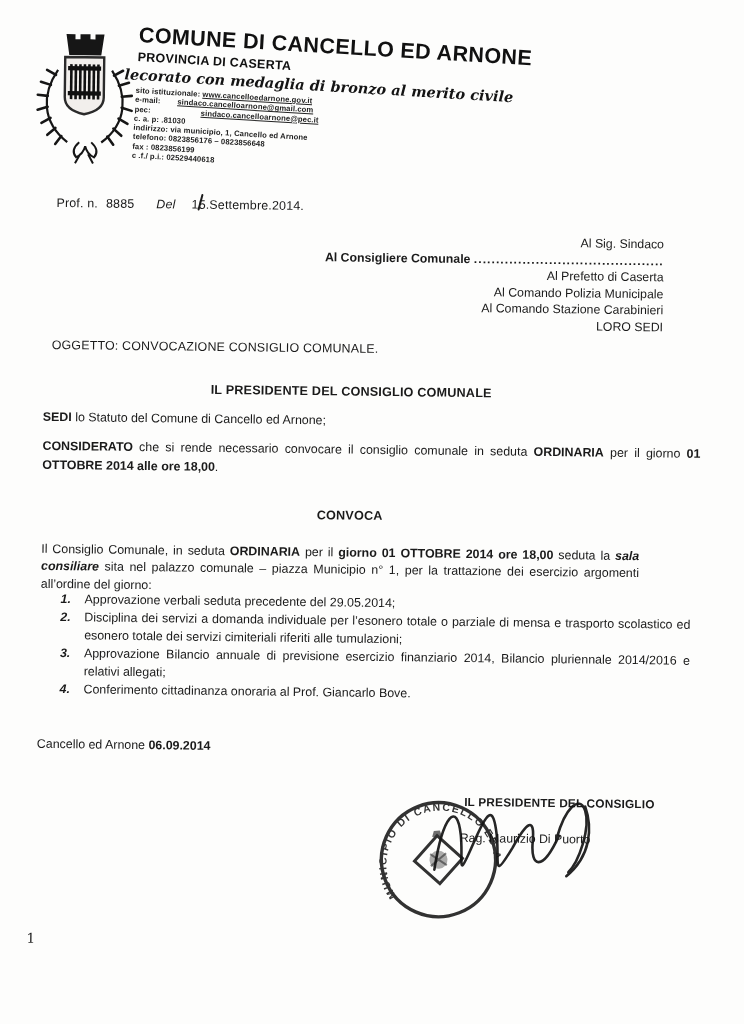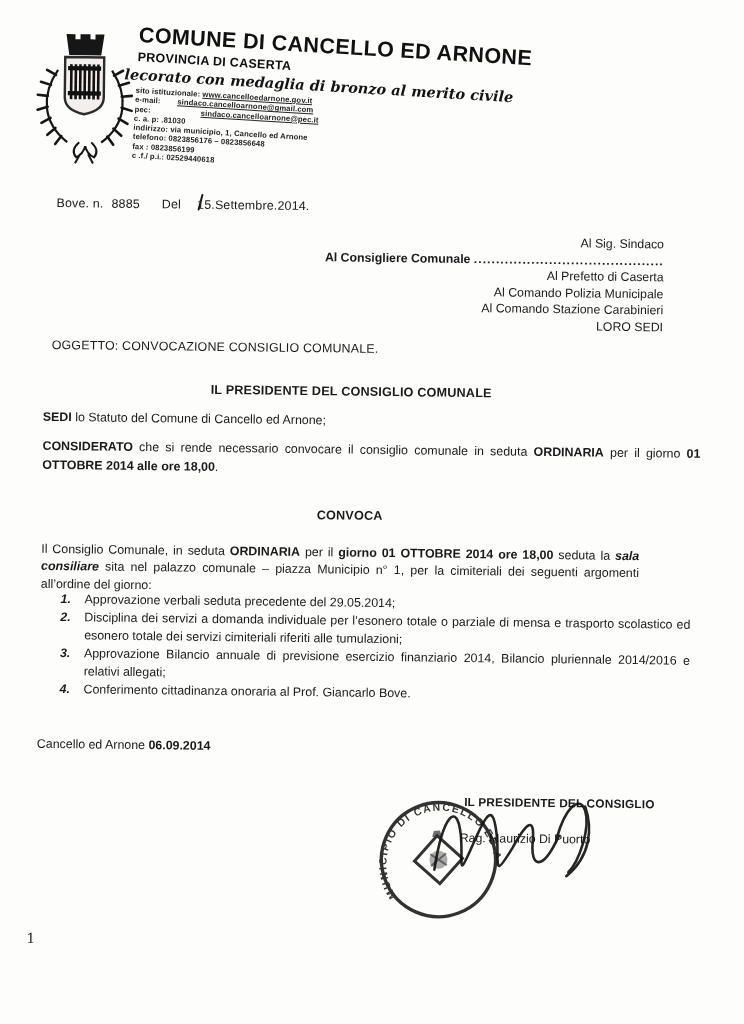--- a/index.html
+++ b/index.html
@@ -114,7 +114,7 @@
   </div>
 
   <div class="prot">
-    <span>Bove. n.</span><span class="num">8885</span><span class="del">Del</span><span>15.Settembre.2014.</span>
+    <span>Prof. n.</span><span class="num">8885</span><span class="del">Del</span><span>15.Settembre.2014.</span>
   </div>
   <div class="pen-mark"></div>
 

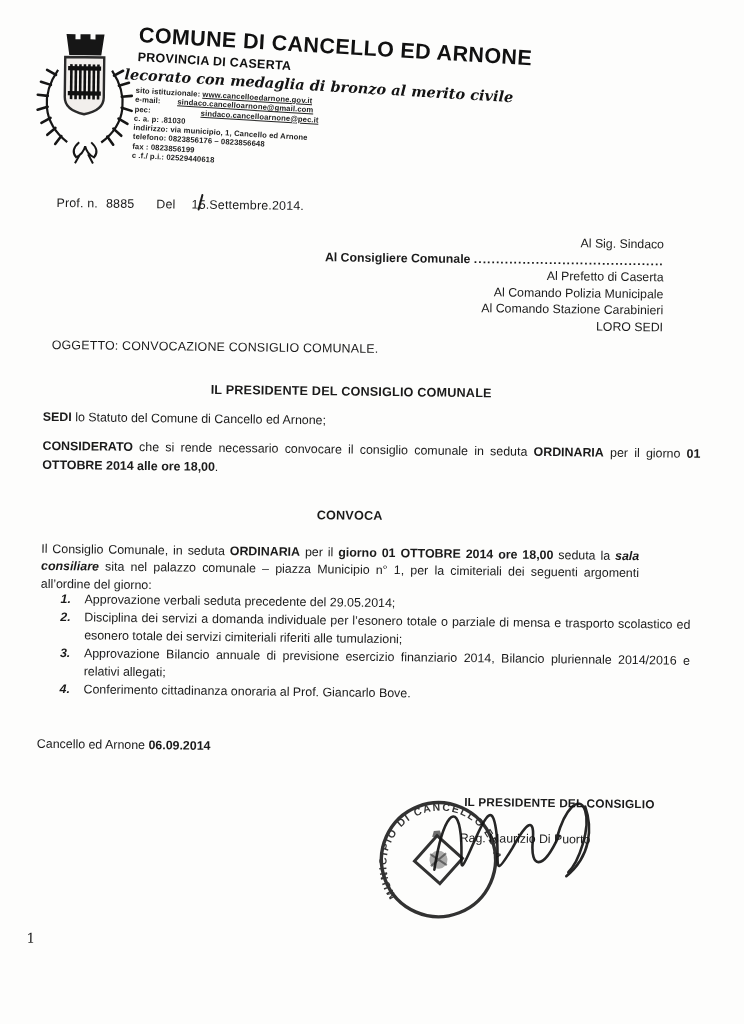--- a/index.html
+++ b/index.html
@@ -25,7 +25,7 @@
   
   .prot{position:absolute;left:57px;top:196px;font-size:12.4px;letter-spacing:.2px;}
   .prot .num{margin:0 22px 0 8px;}
-  .prot .del{margin-right:16px;}
+  .prot .del{margin-right:16px;font-style:italic;}
   .pen-mark{position:absolute;left:200px;top:192px;width:2px;height:17px;background:#1c1c1c;
             transform:rotate(14deg);border-radius:1px;}
 

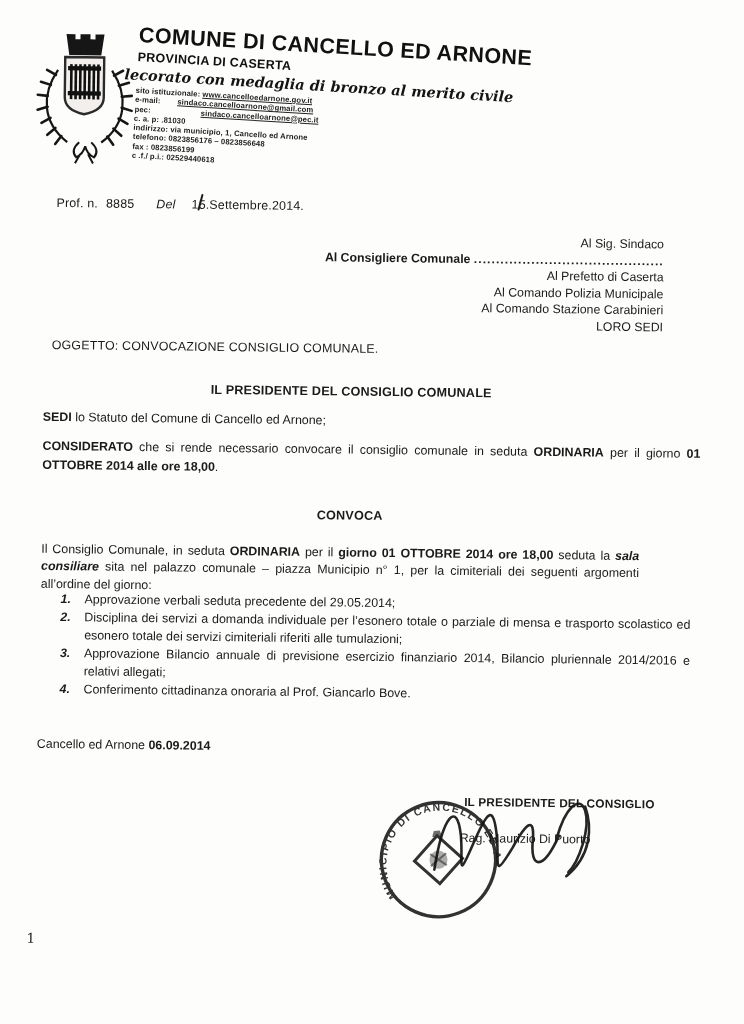--- a/index.html
+++ b/index.html
@@ -142,7 +142,7 @@
   <div class="center-head h-conv">CONVOCA</div>
 
   <div class="para p-conv">
-    <span>Il Consiglio Comunale, in seduta </span><span class="b">ORDINARIA</span><span> per il </span><span class="b">giorno 01 OTTOBRE 2014 ore 18,00</span><span> seduta la </span><span class="bi">sala consiliare</span><span> sita nel palazzo comunale – piazza Municipio n° 1, per la cimiteriali dei seguenti argomenti all’ordine del giorno:</span>
+    <span>Il Consiglio Comunale, in seduta </span><span class="b">ORDINARIA</span><span> per il </span><span class="b">giorno 01 OTTOBRE 2014 ore 18,00</span><span> seduta la </span><span class="bi">sala consiliare</span><span> sita nel palazzo comunale – piazza Municipio n° 1, per la trattazione dei esercizio argomenti all’ordine del giorno:</span>
   </div>
 
   <div class="agenda">

